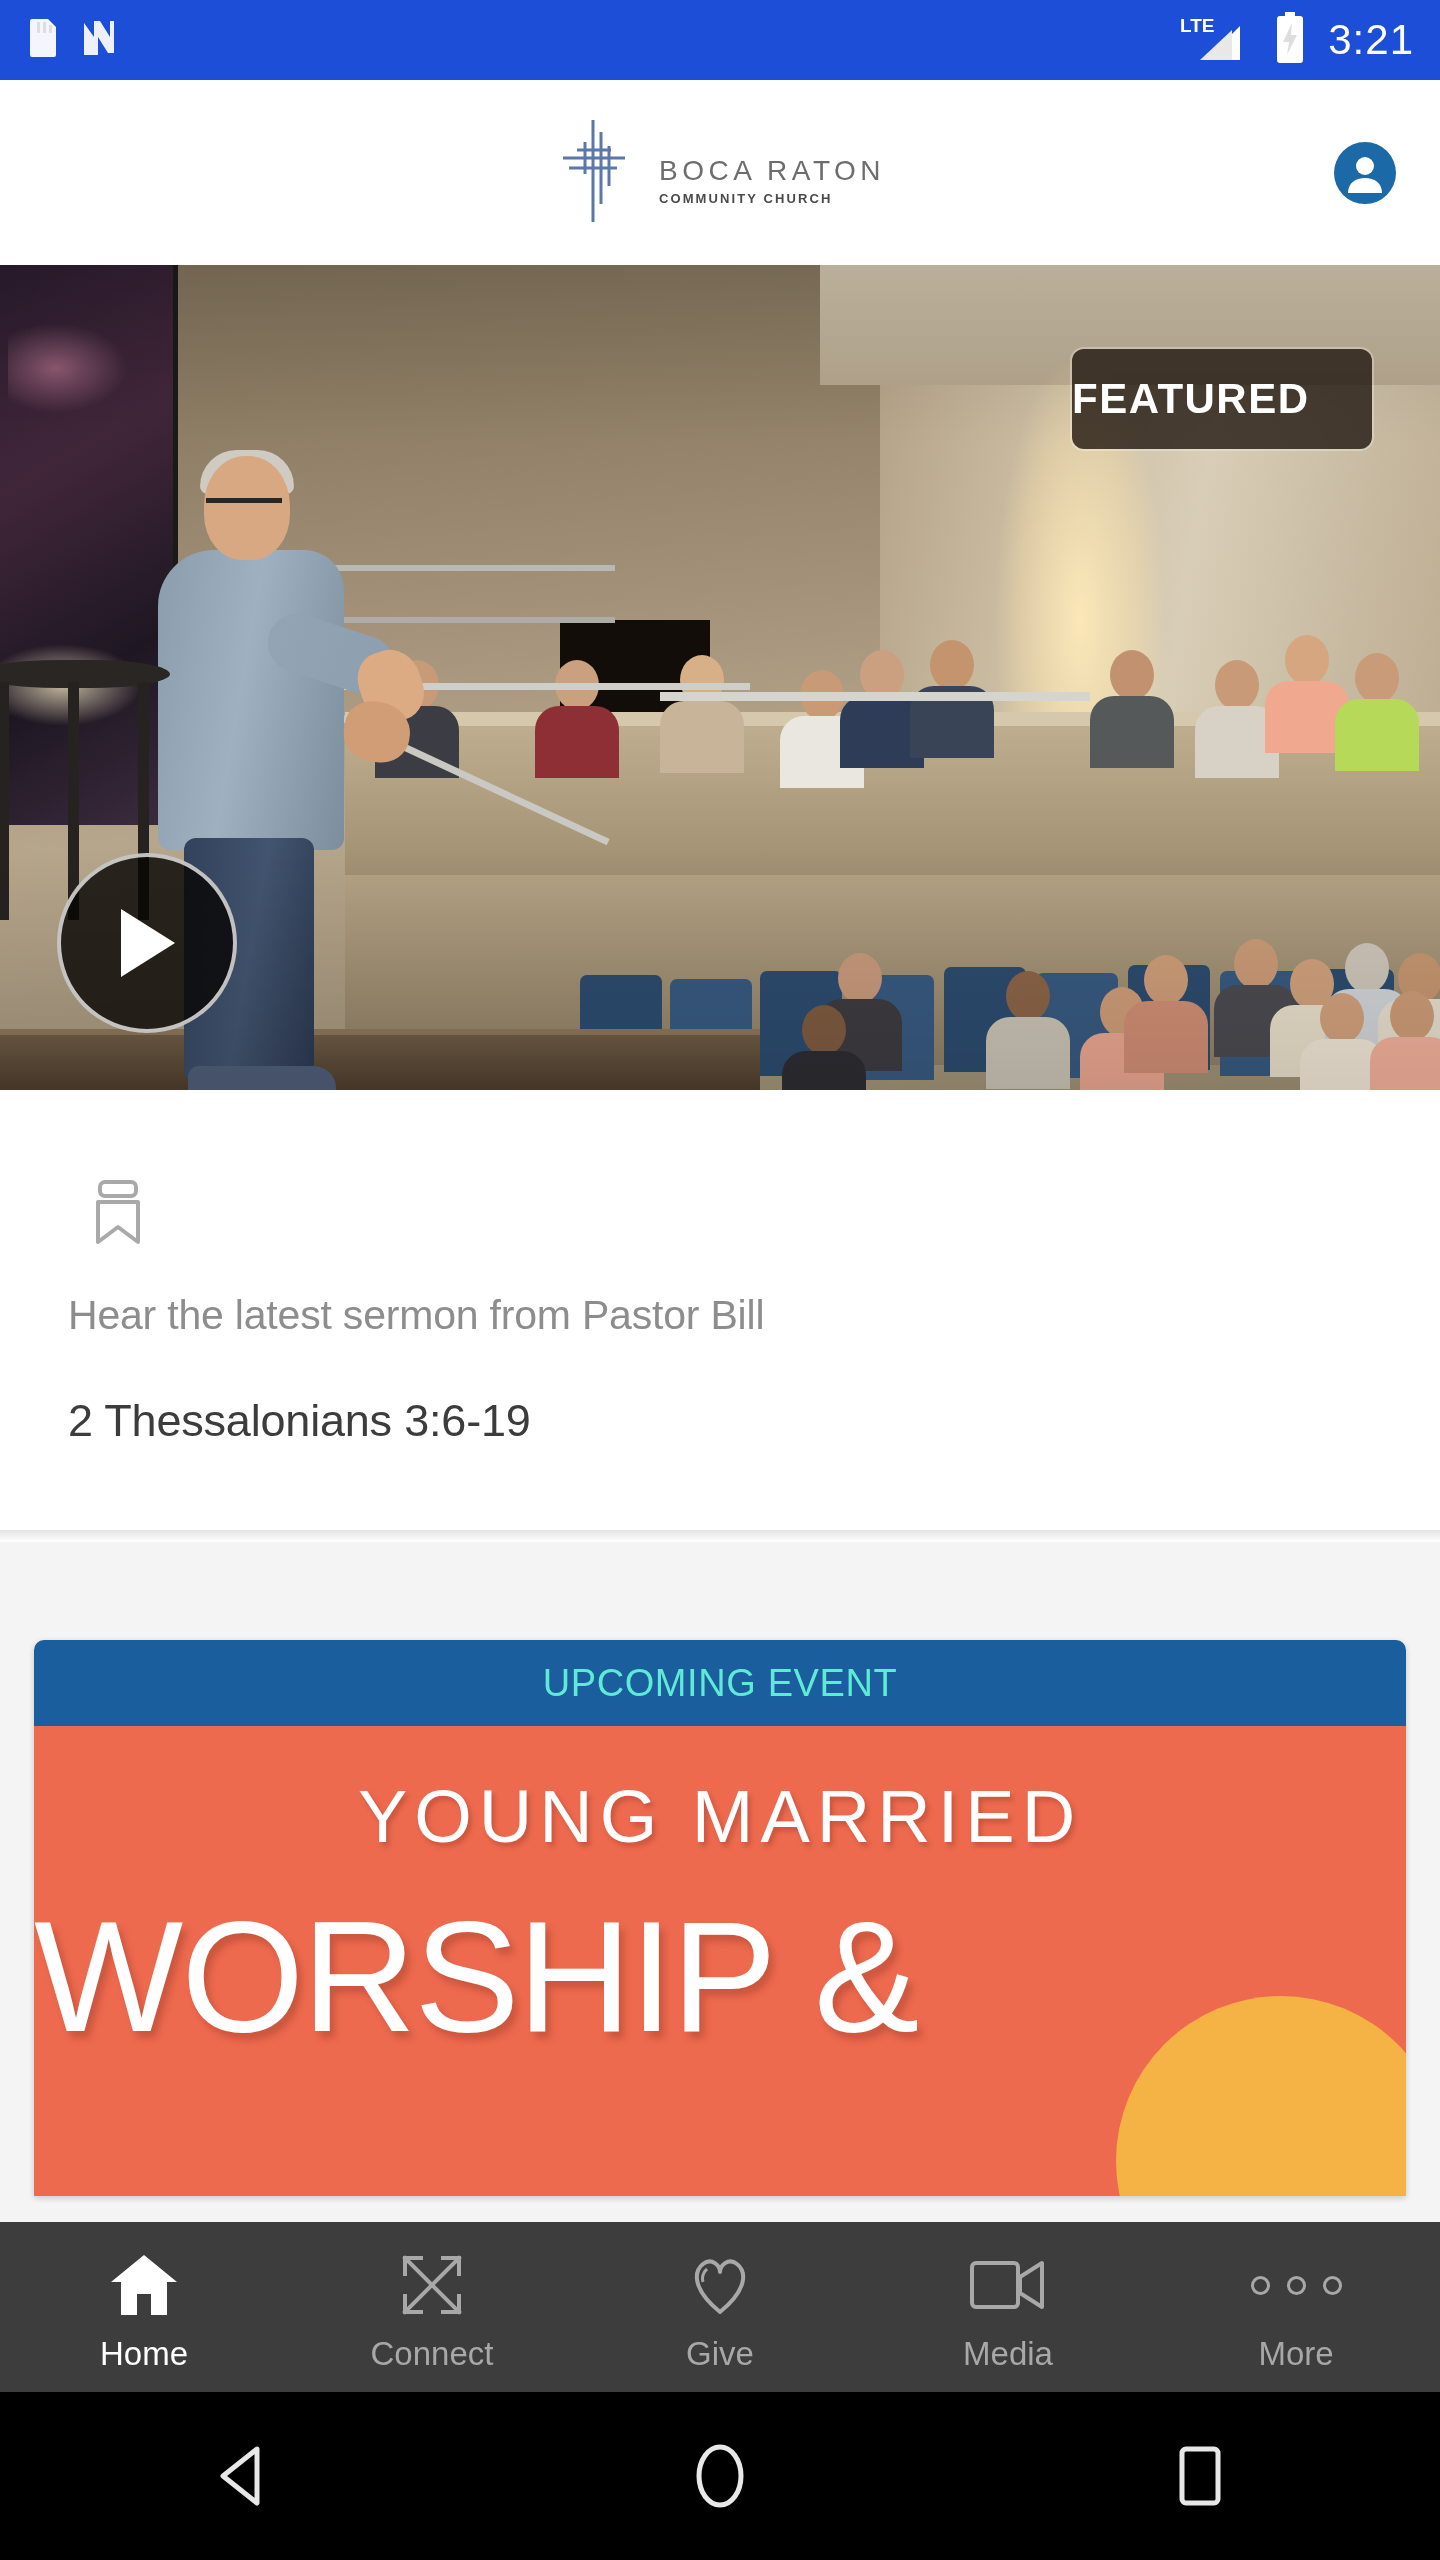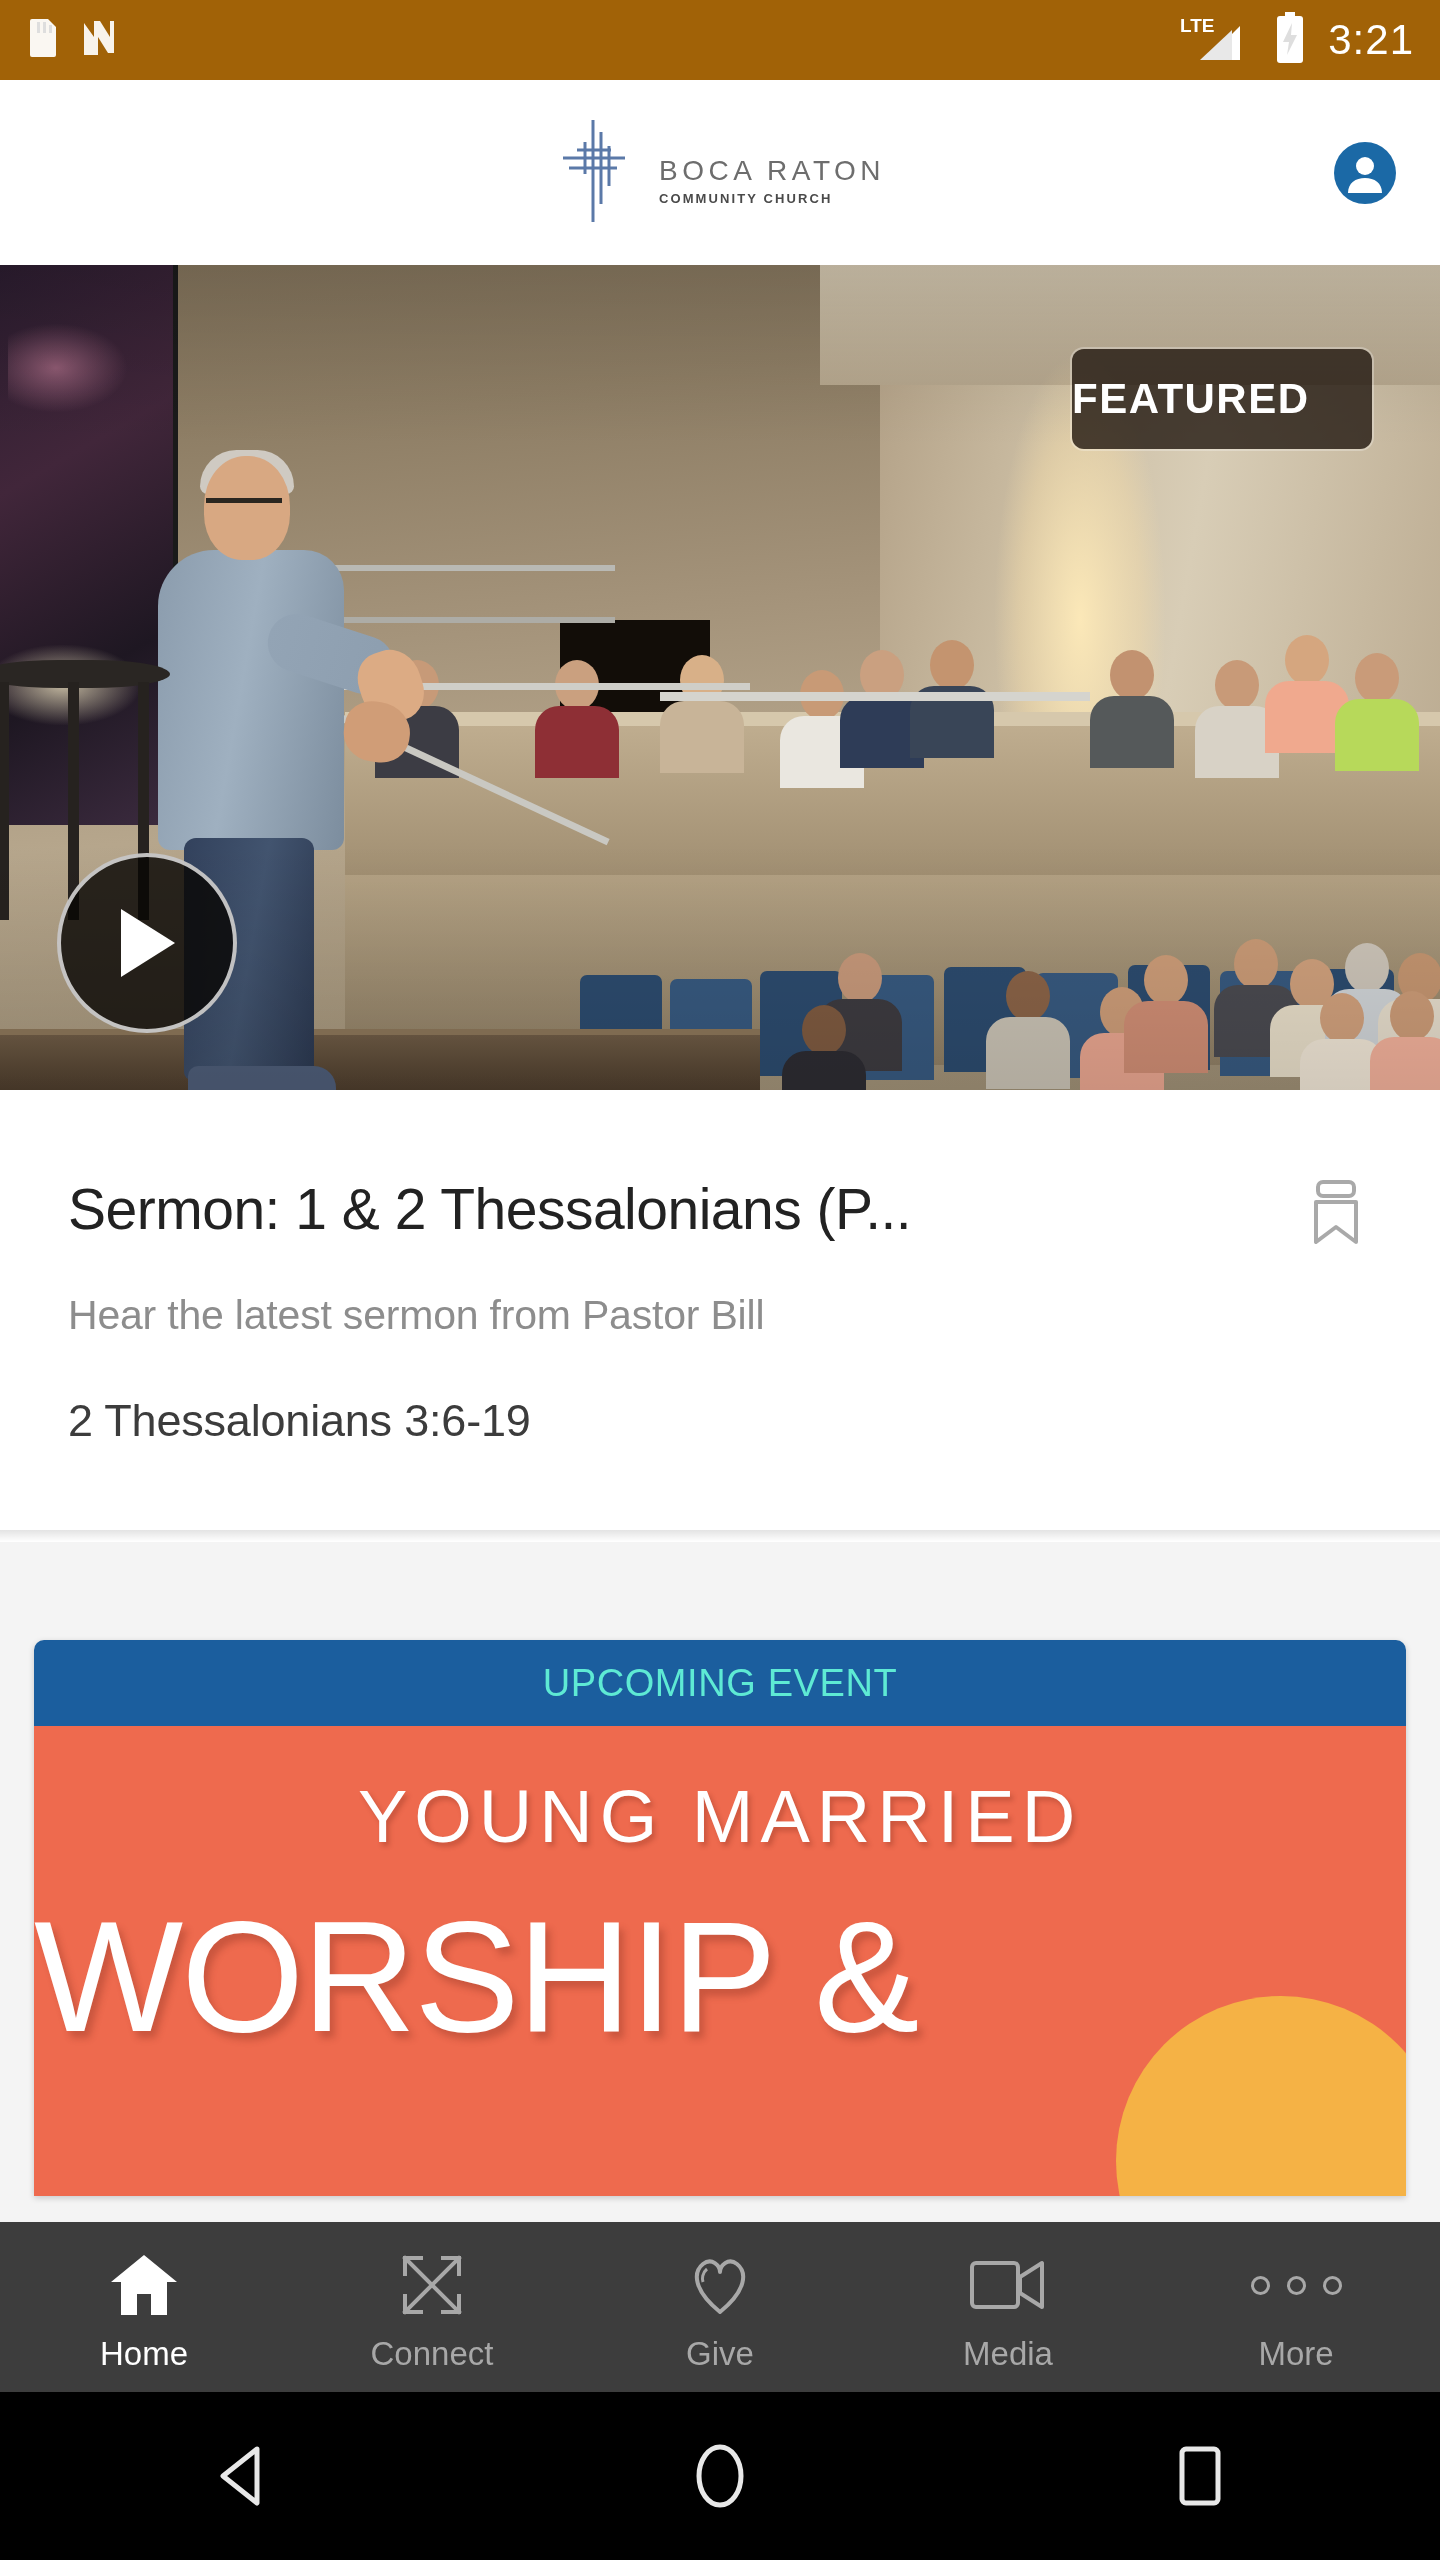--- a/index.html
+++ b/index.html
@@ -13,7 +13,7 @@
   
   .statusbar {
     position:absolute; top:0; left:0; width:1440px; height:80px;
-    background:#a16207; display:flex; align-items:center;
+    background:#1d4ed8; display:flex; align-items:center;
     padding:0 26px;
   }
   .sb-left { display:flex; align-items:center; gap:26px; }

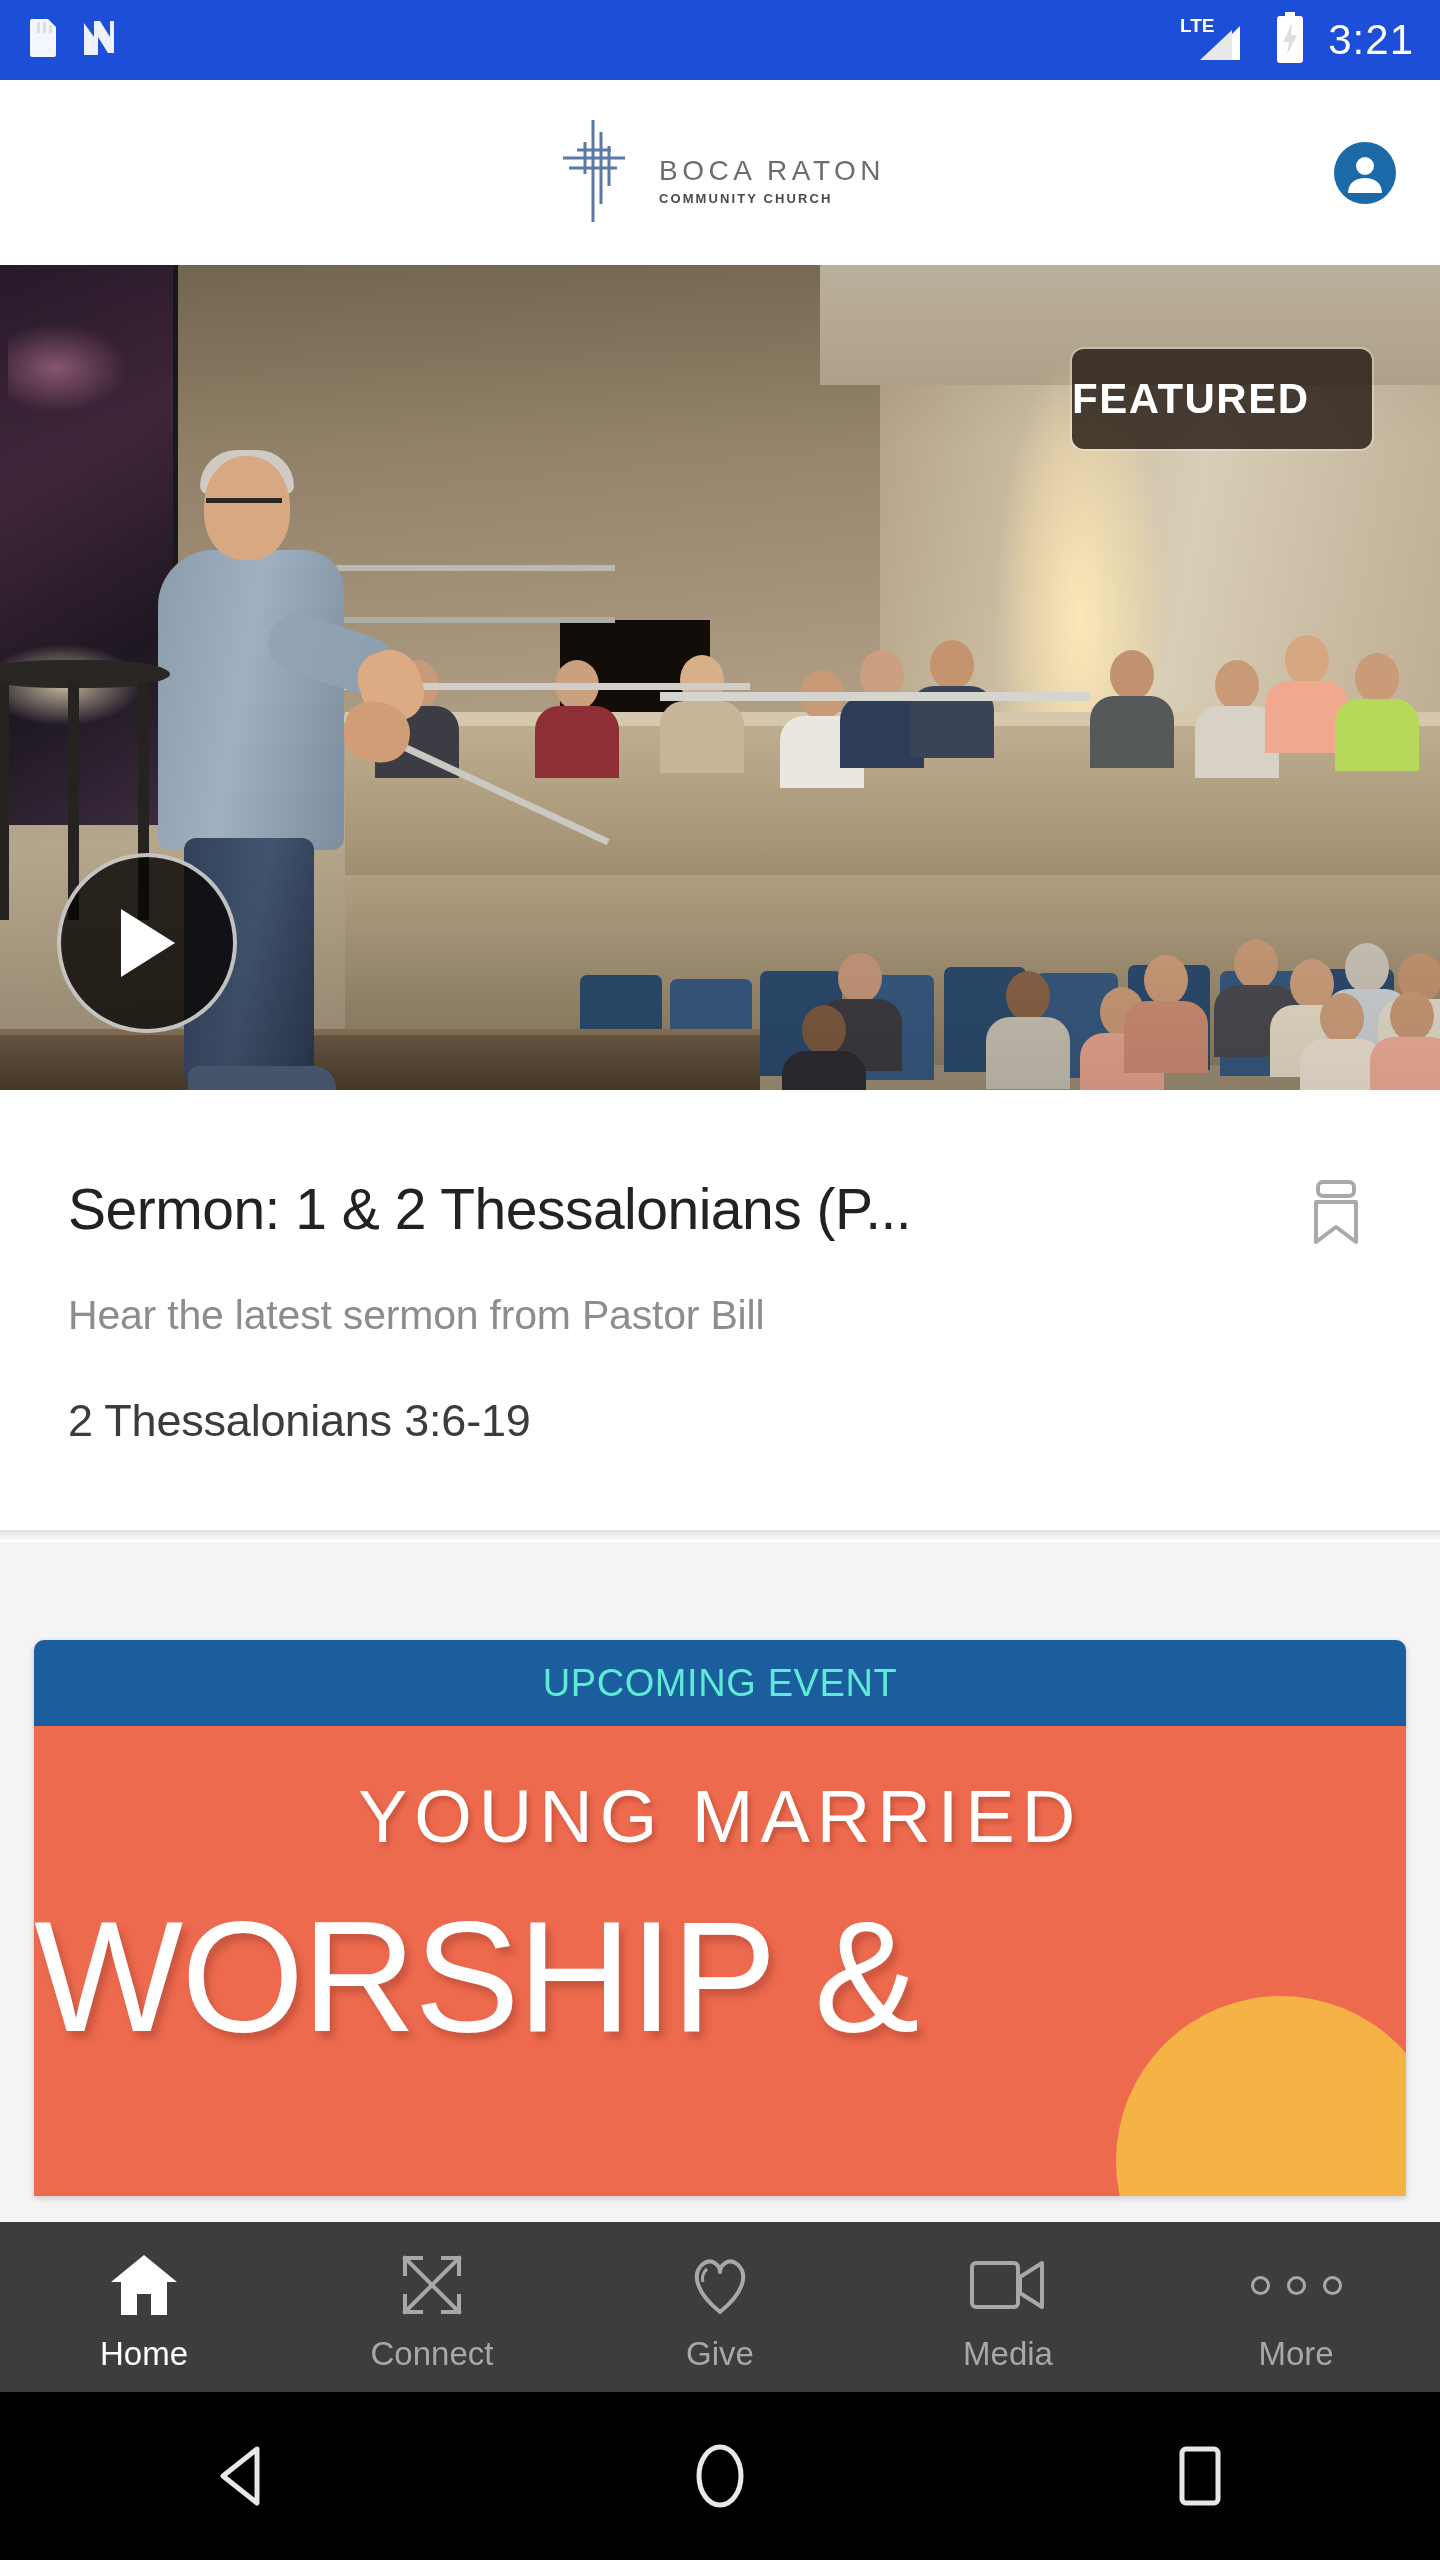--- a/index.html
+++ b/index.html
@@ -421,7 +421,6 @@
 
   <div class="sermon-card">
     <div class="sermon-title-row">
-      <div class="sermon-title">Sermon: 1 &amp; 2 Thessalonians (P...</div>
       <div class="bookmark-btn">
         <svg width="56" height="66" viewBox="0 0 56 66">
           <rect x="10" y="2" width="36" height="14" rx="5" fill="none" stroke="#a9a9a9" stroke-width="4"></rect>

